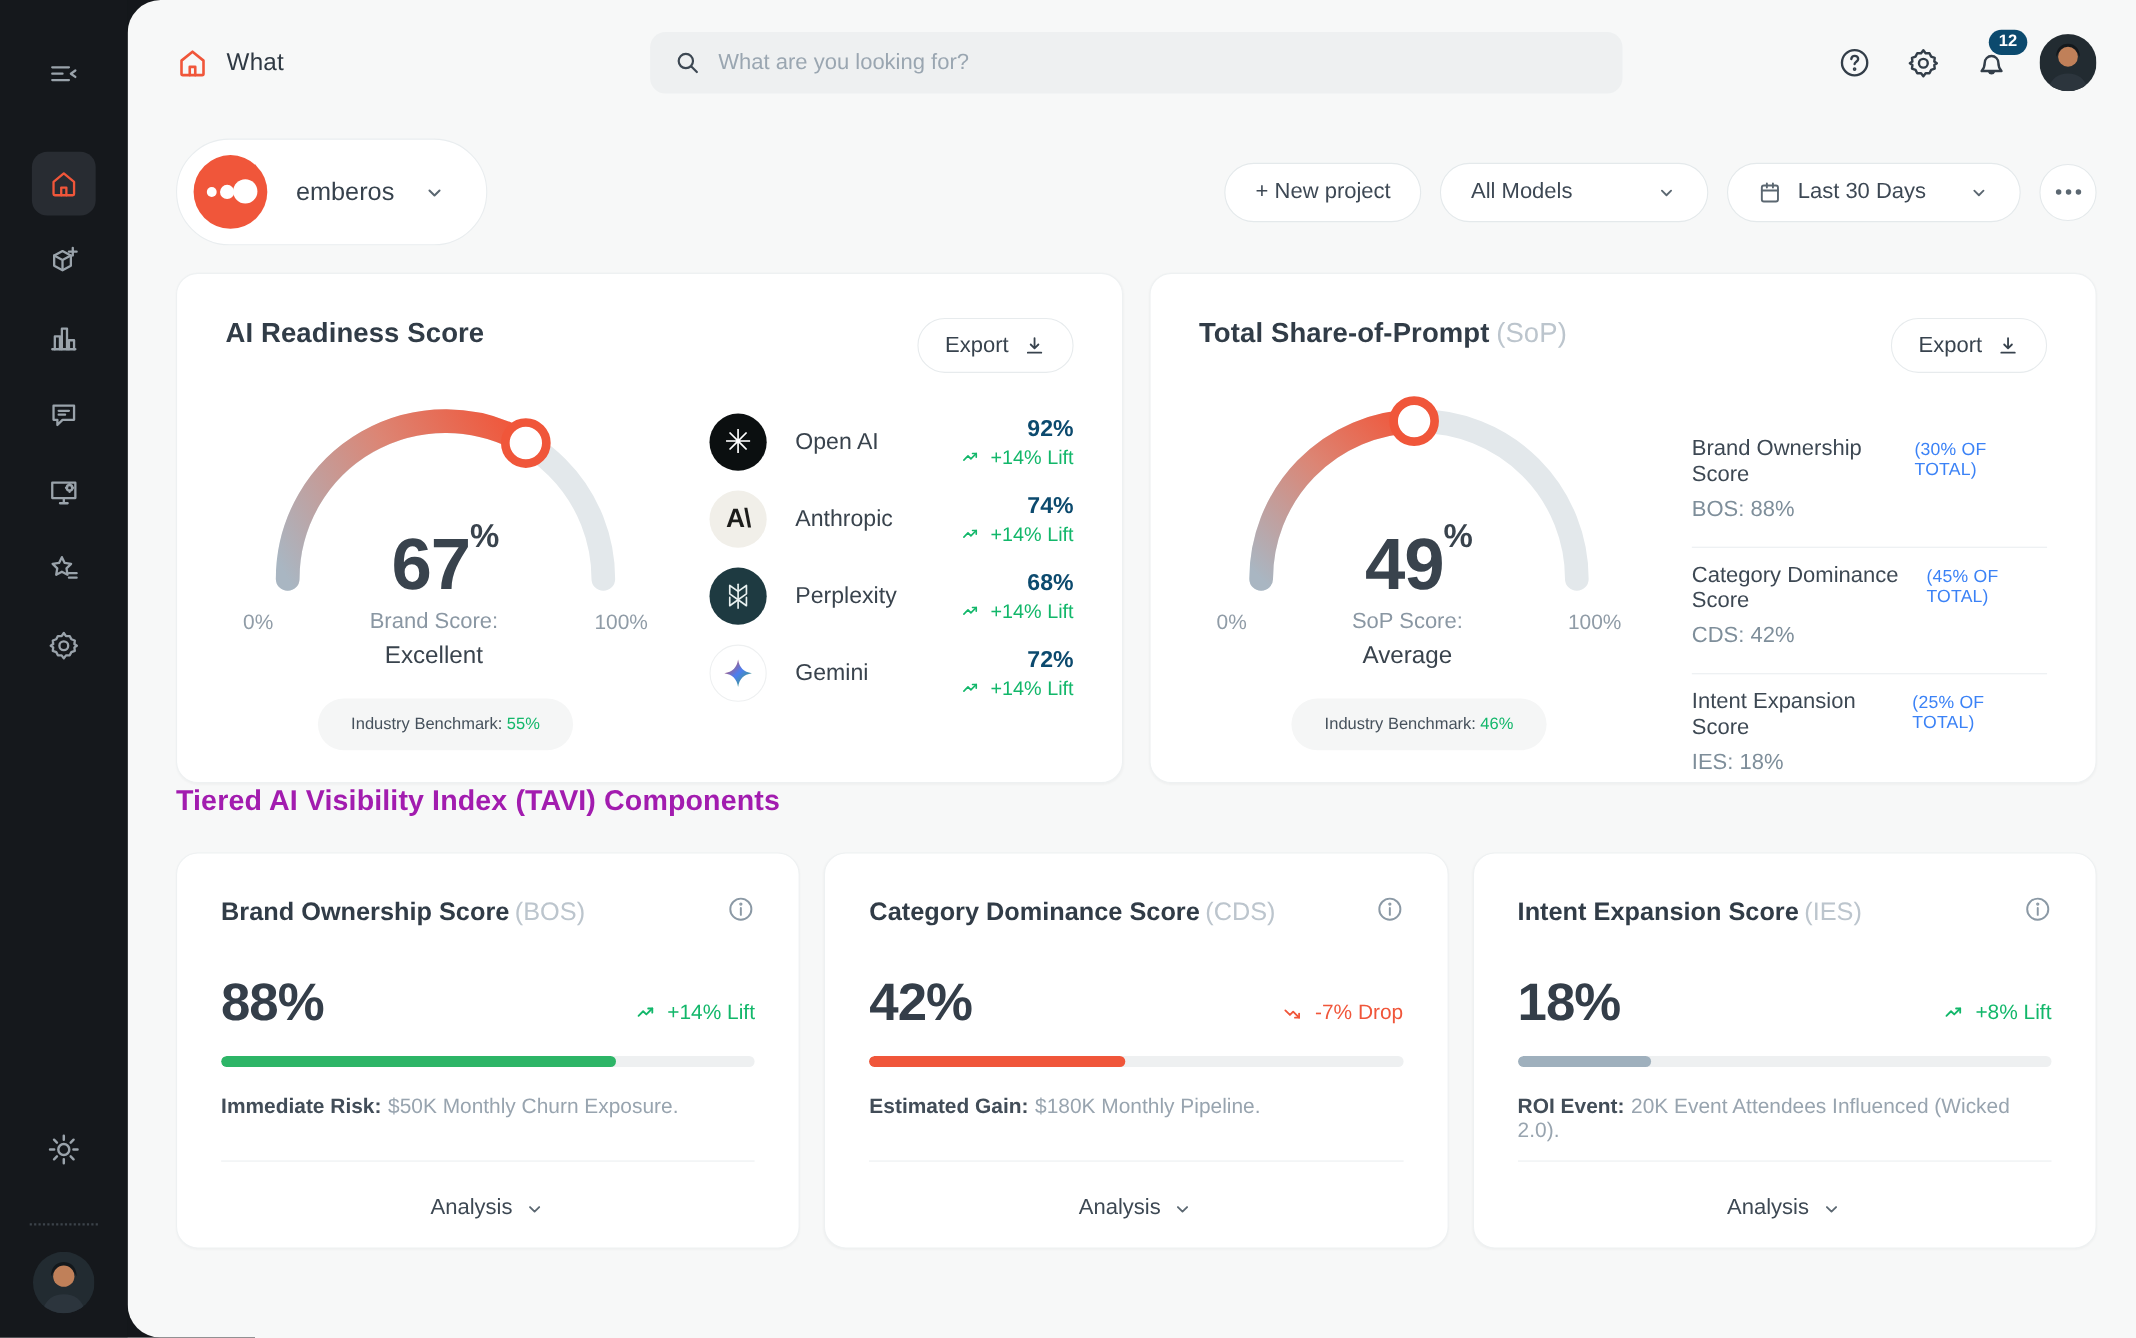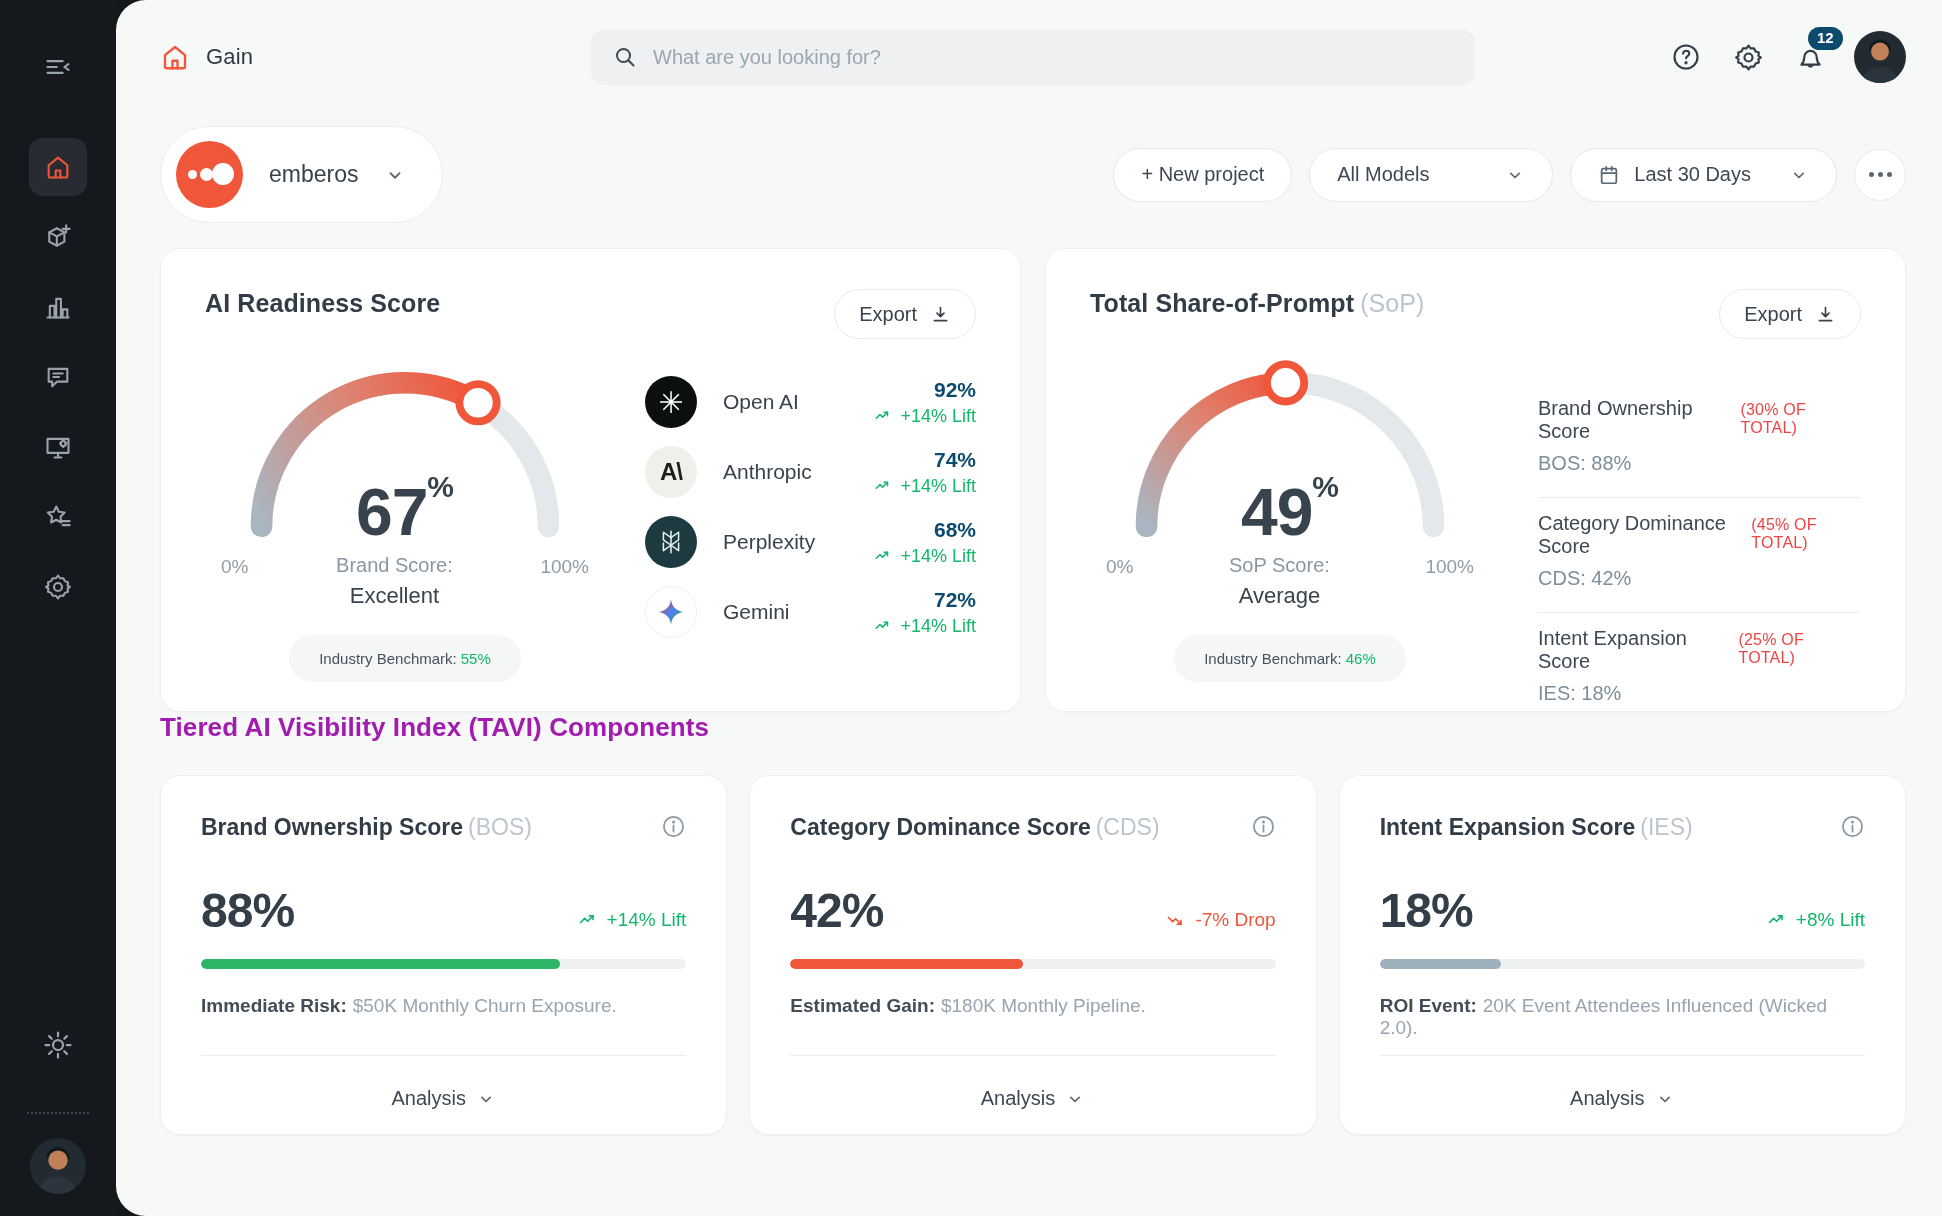--- a/index.html
+++ b/index.html
@@ -243,7 +243,7 @@
           <path d="M4 10.5 12 4l8 6.5V20a1 1 0 0 1-1 1H5a1 1 0 0 1-1-1z"></path>
           <path d="M10 21v-6h4v6"></path>
         </svg>
-      <span class="crumb-label">Gain</span>
+      <span class="crumb-label">What</span>
     </div>
     <div class="searchbar">
       <svg class="stroke-ic" width="24" height="24" viewBox="0 0 24 24" stroke="#3d4853" stroke-width="2">

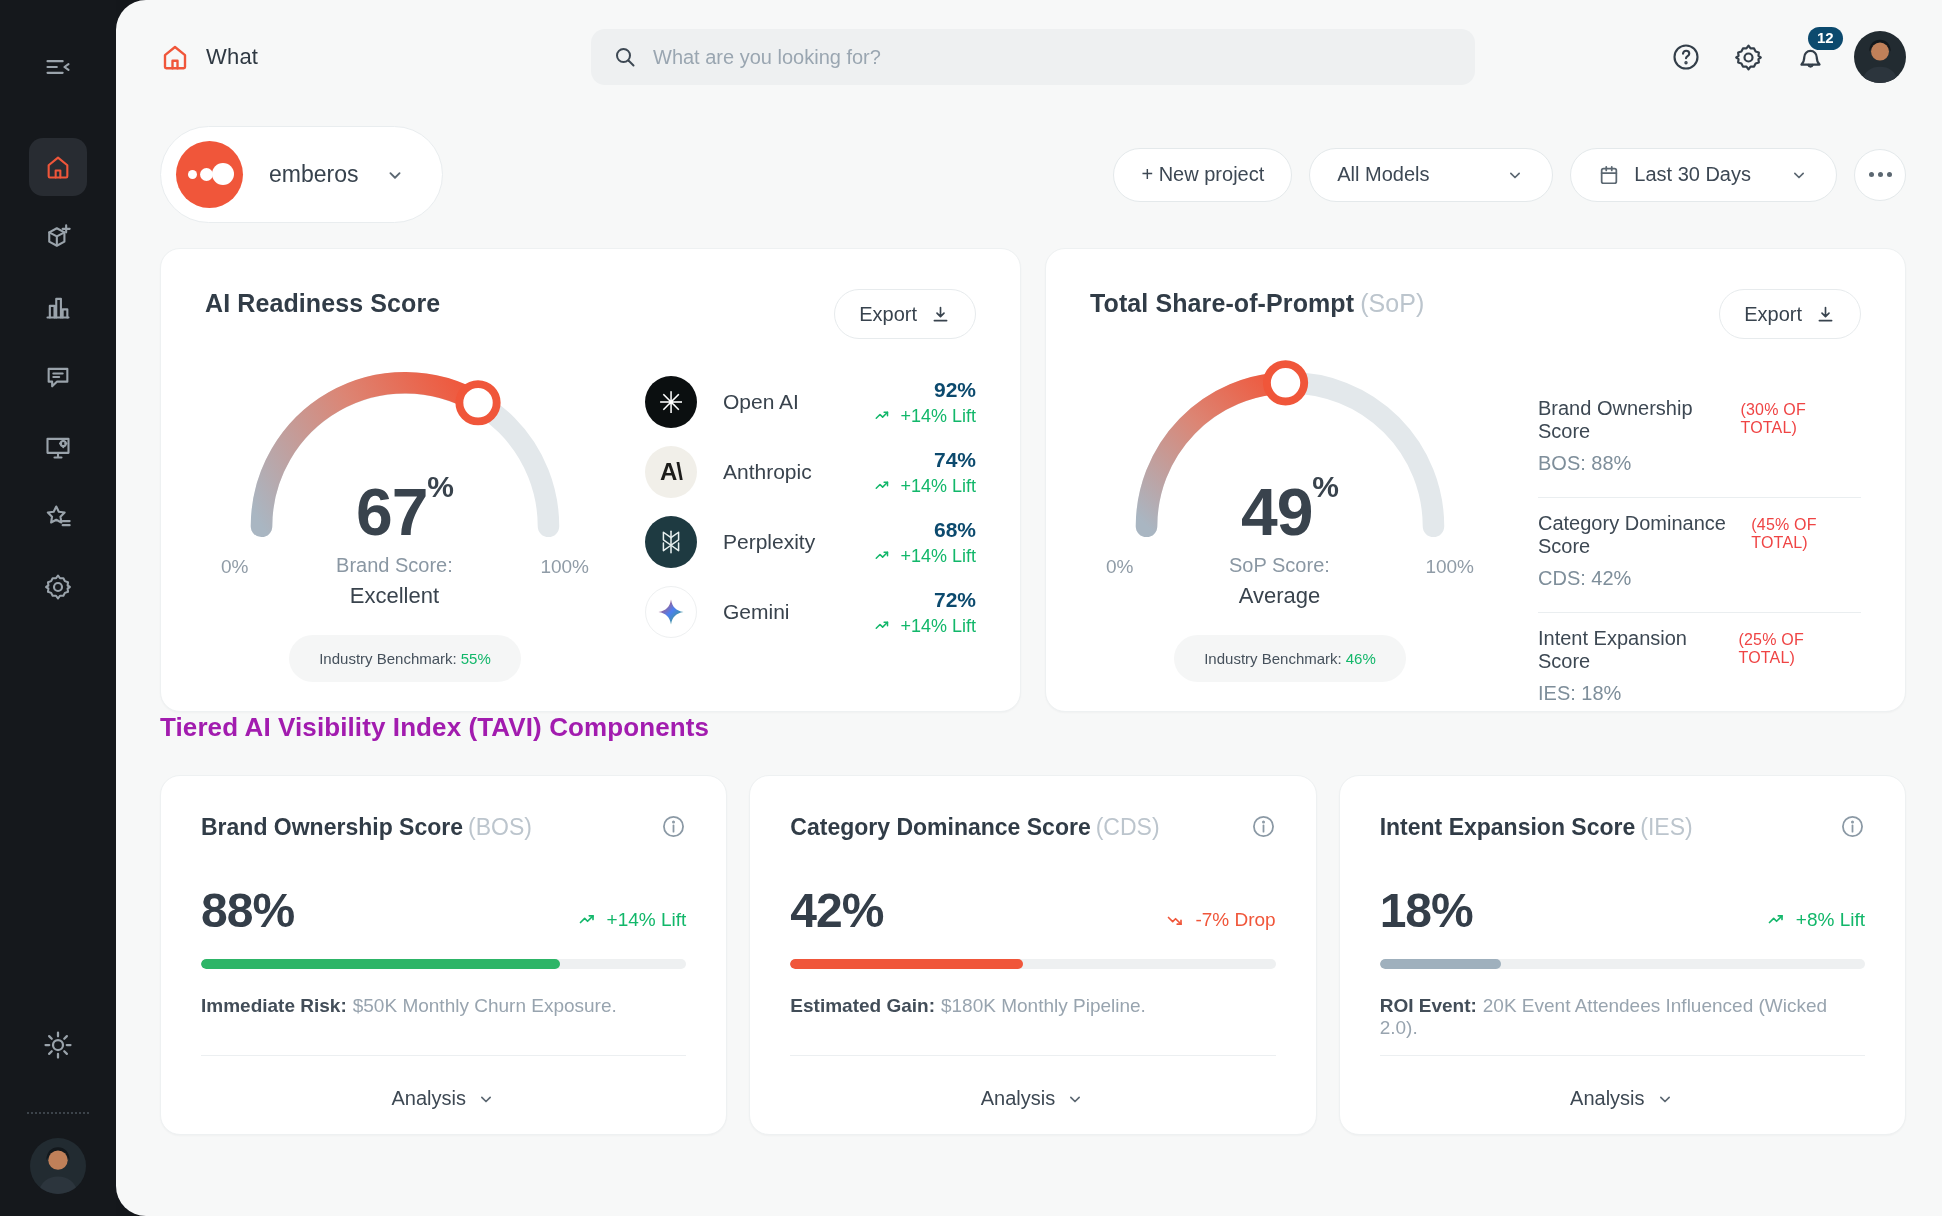--- a/index.html
+++ b/index.html
@@ -139,7 +139,7 @@
   .comp-row:last-child { border-bottom:none; }
   .comp-top { display:flex; align-items:baseline; justify-content:space-between; }
   .comp-name { font-size:20px; font-weight:500; color:#3d4853; }
-  .comp-weight { font-size:16px; color:#ef4444; letter-spacing:.2px; }
+  .comp-weight { font-size:16px; color:#3b82f6; letter-spacing:.2px; }
   .comp-score { font-size:20px; color:#7e8e9a; margin-top:9px; }
   
   .tavi-heading { font-size:26px; font-weight:700; color:#a21caf; letter-spacing:.1px; }

